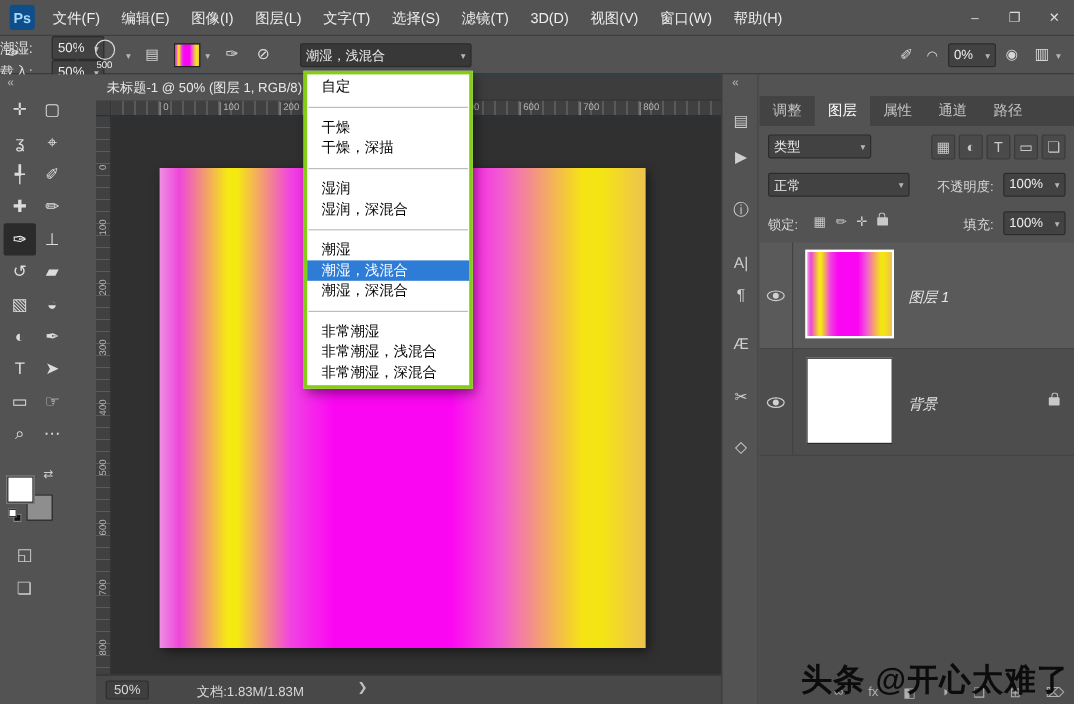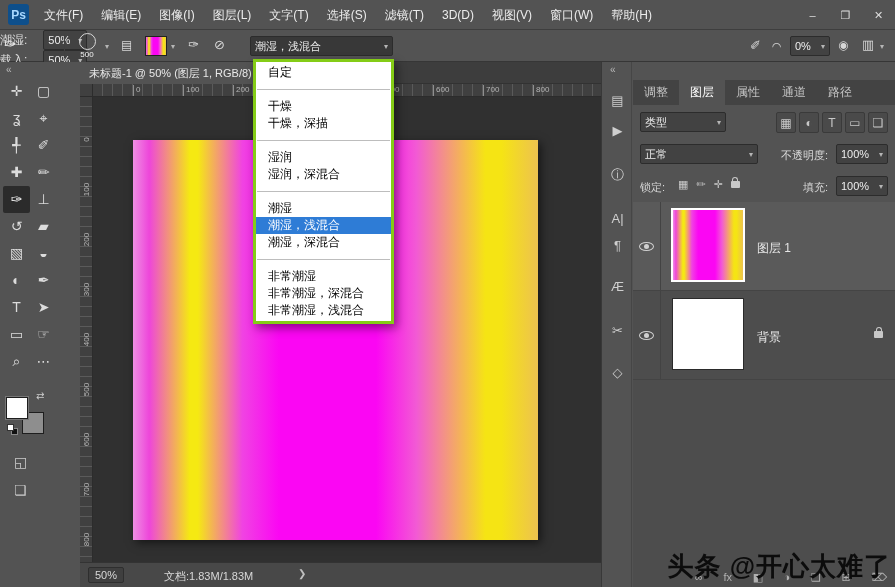--- a/index.html
+++ b/index.html
@@ -112,7 +112,7 @@
   .eye::after { content:''; position:absolute; left:4px; top:1px; width:5px; height:5px; border-radius:50%; background:#d0d0d0; }
   .thumb1 { position:absolute; left:38px; top:6px; width:74px; height:74px; border:2px solid #ffffff; }
   .thumb2 { position:absolute; left:39px; top:7px; width:72px; height:72px; background:#ffffff; border:1px solid #2a2a2a; }
-  .lname { position:absolute; left:124px; top:38px; font-size:12px; color:#e6e6e6; }
+  .lname { position:absolute; left:124px; top:38px; font-size:12px; color:#e6e6e6;font-style:italic; }
   .row-lock { position:absolute; right:12px; top:40px; }
   .panel-bottom-icons { position:absolute; bottom:3px; left:62px; right:8px; display:flex; justify-content:space-between; color:#b0b0b0; font-size:11px; }
 

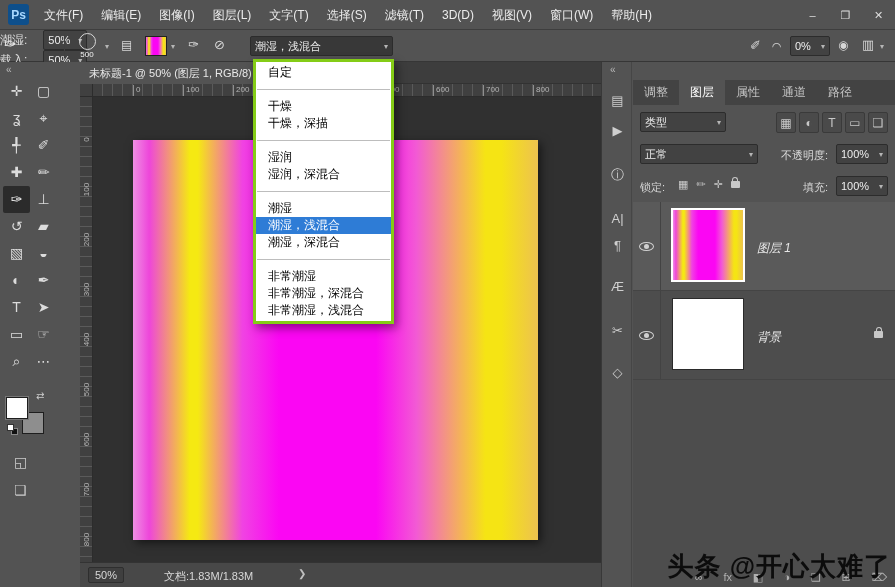--- a/index.html
+++ b/index.html
@@ -406,8 +406,8 @@
       <div class="mi item">潮湿，深混合</div>
       <div class="mi sep"></div>
       <div class="mi item">非常潮湿</div>
+      <div class="mi item">非常潮湿，浅混合</div>
       <div class="mi item">非常潮湿，深混合</div>
-      <div class="mi item">非常潮湿，浅混合</div>
     </div>
 
   <div class="watermark">头条 @开心太难了</div>

